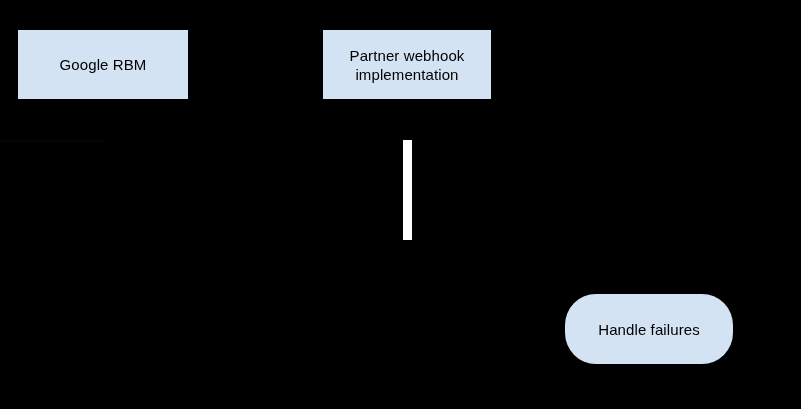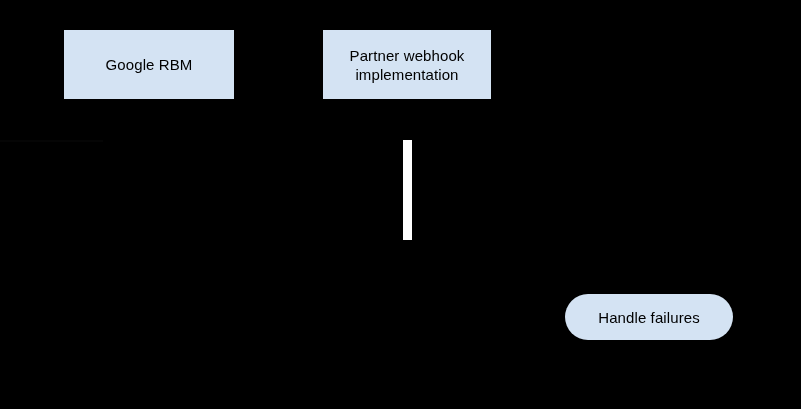--- a/index.html
+++ b/index.html
@@ -56,7 +56,7 @@
 
   <div class="hairline" style="left:0px; top:140px; width:103px; height:2px;"></div>
 
-  <div class="node" style="left:18px; top:30px; width:170px; height:69px;margin-left:46px;">
+  <div class="node" style="left:18px; top:30px; width:170px; height:69px;">
     <span class="node-label">Google RBM</span>
   </div>
 

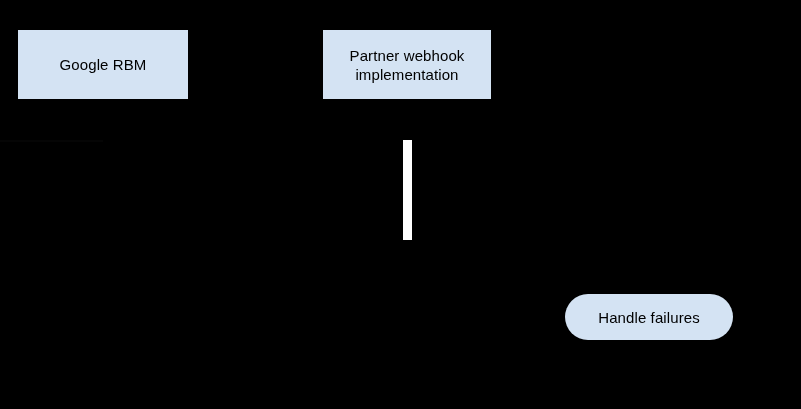--- a/index.html
+++ b/index.html
@@ -68,7 +68,7 @@
   <div class="connector-bar" style="left:403px; top:140px; width:9px; height:100px;"></div>
 
 
-  <div class="node" style="left:565px; top:294px; width:168px; height:46px;border-radius:31px;">
+  <div class="node" style="left:565px; top:294px; width:168px; height:70px;border-radius:31px;">
     <span class="node-label">Handle failures</span>
   </div>
 

